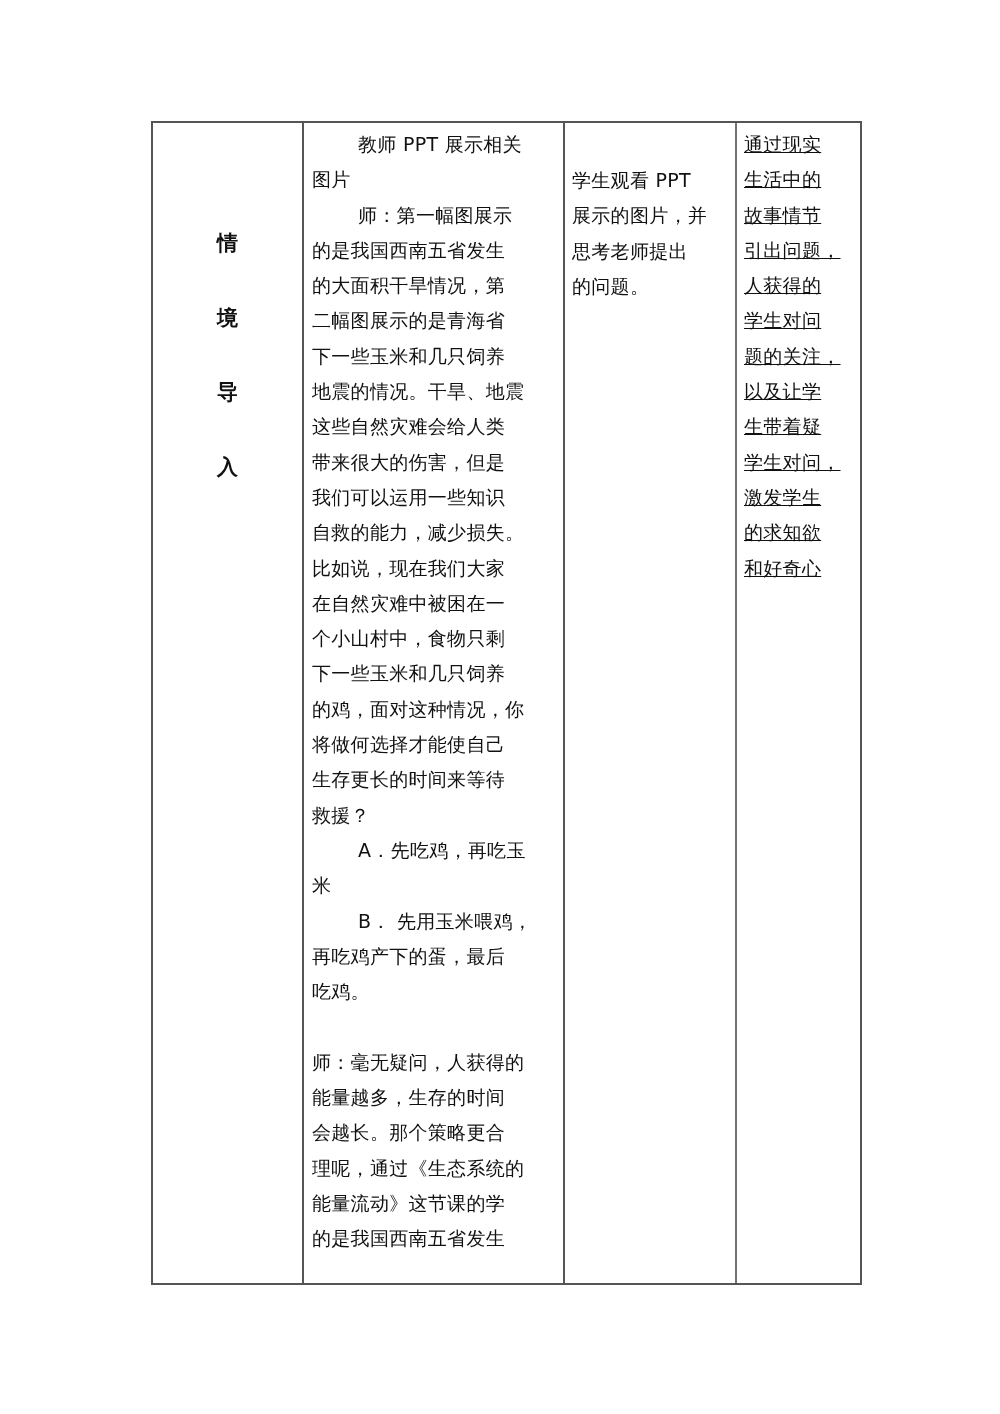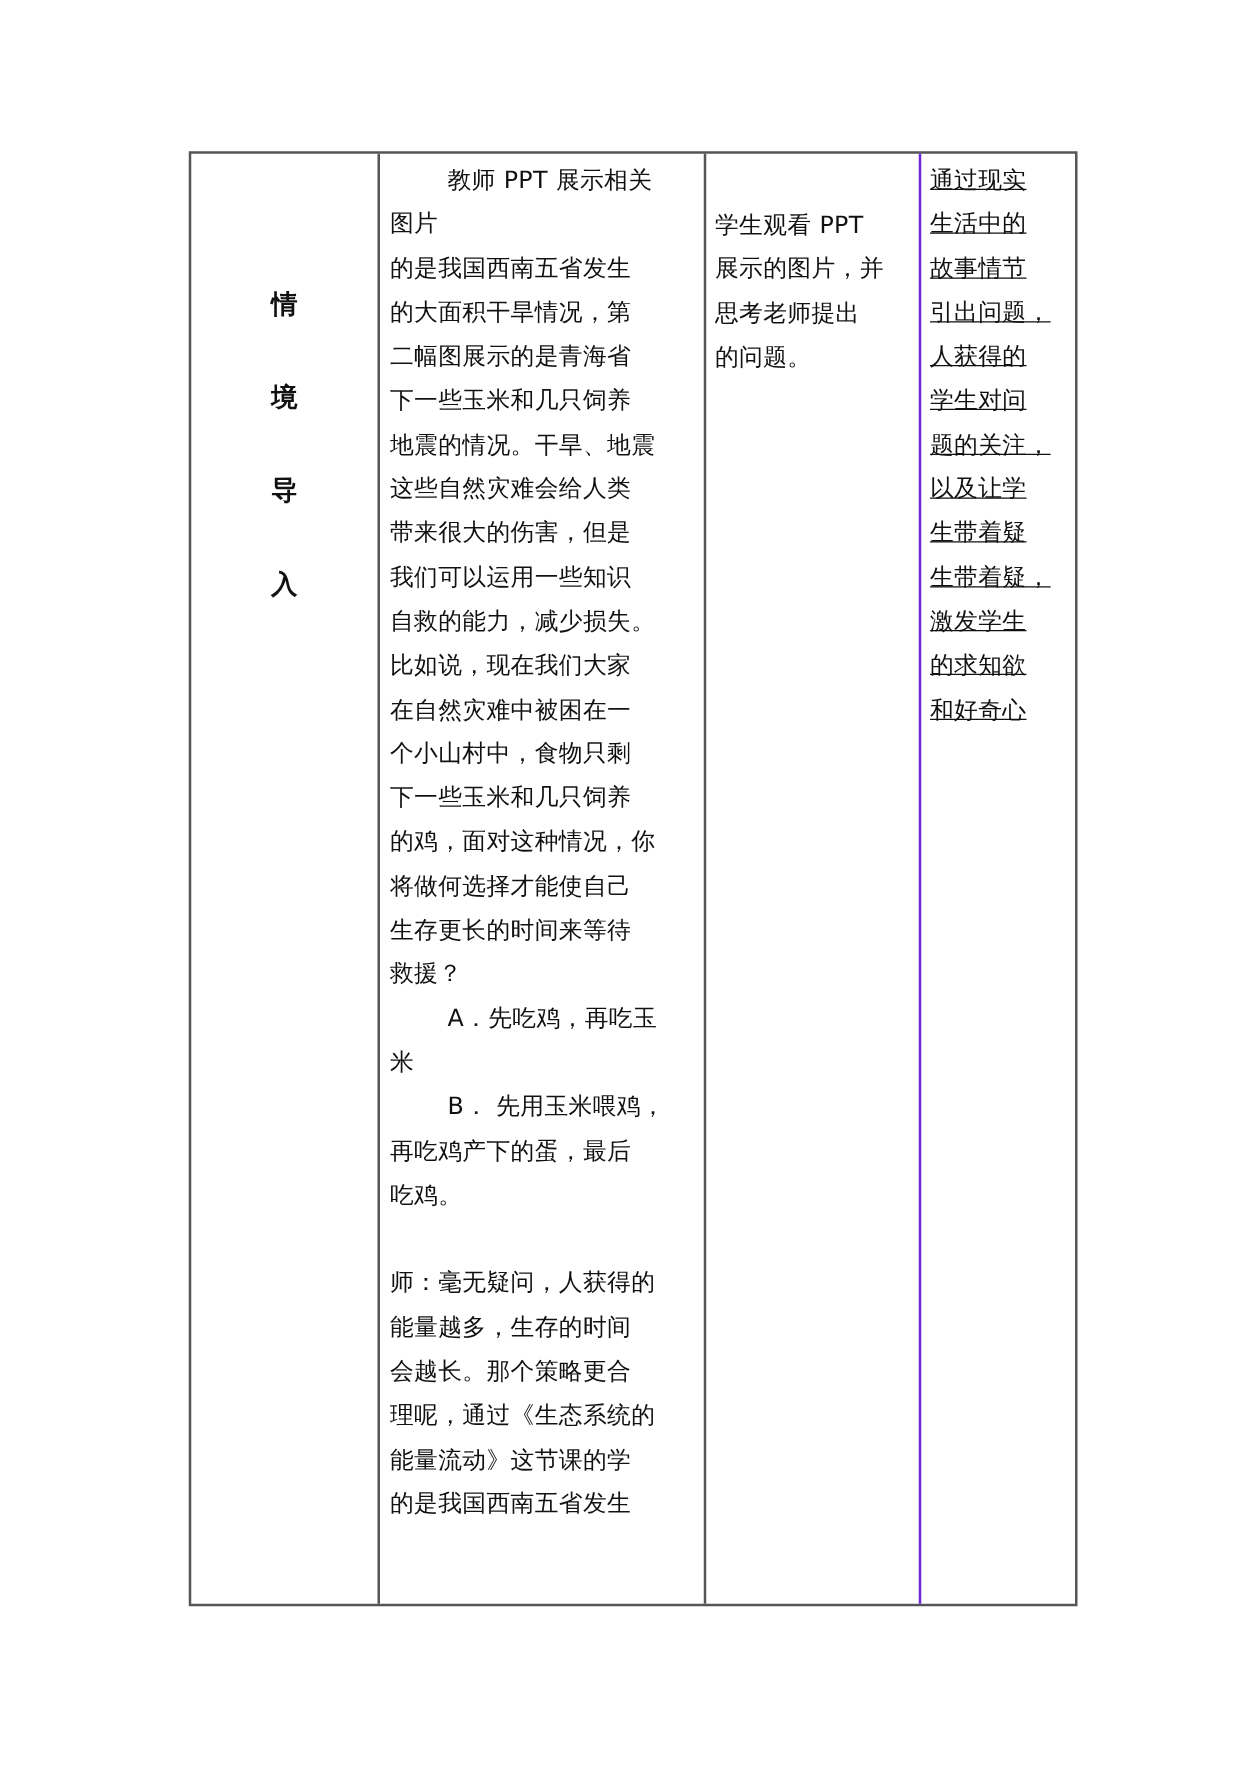--- a/index.html
+++ b/index.html
@@ -44,7 +44,7 @@
     .col-student {
       left: 412px;
       width: 172px;
-      border-right: 2px solid #6d28d9;
+      border-right: 2px solid #737373;
       padding: 40px 0 0 7px;
     }
     .col-intent {

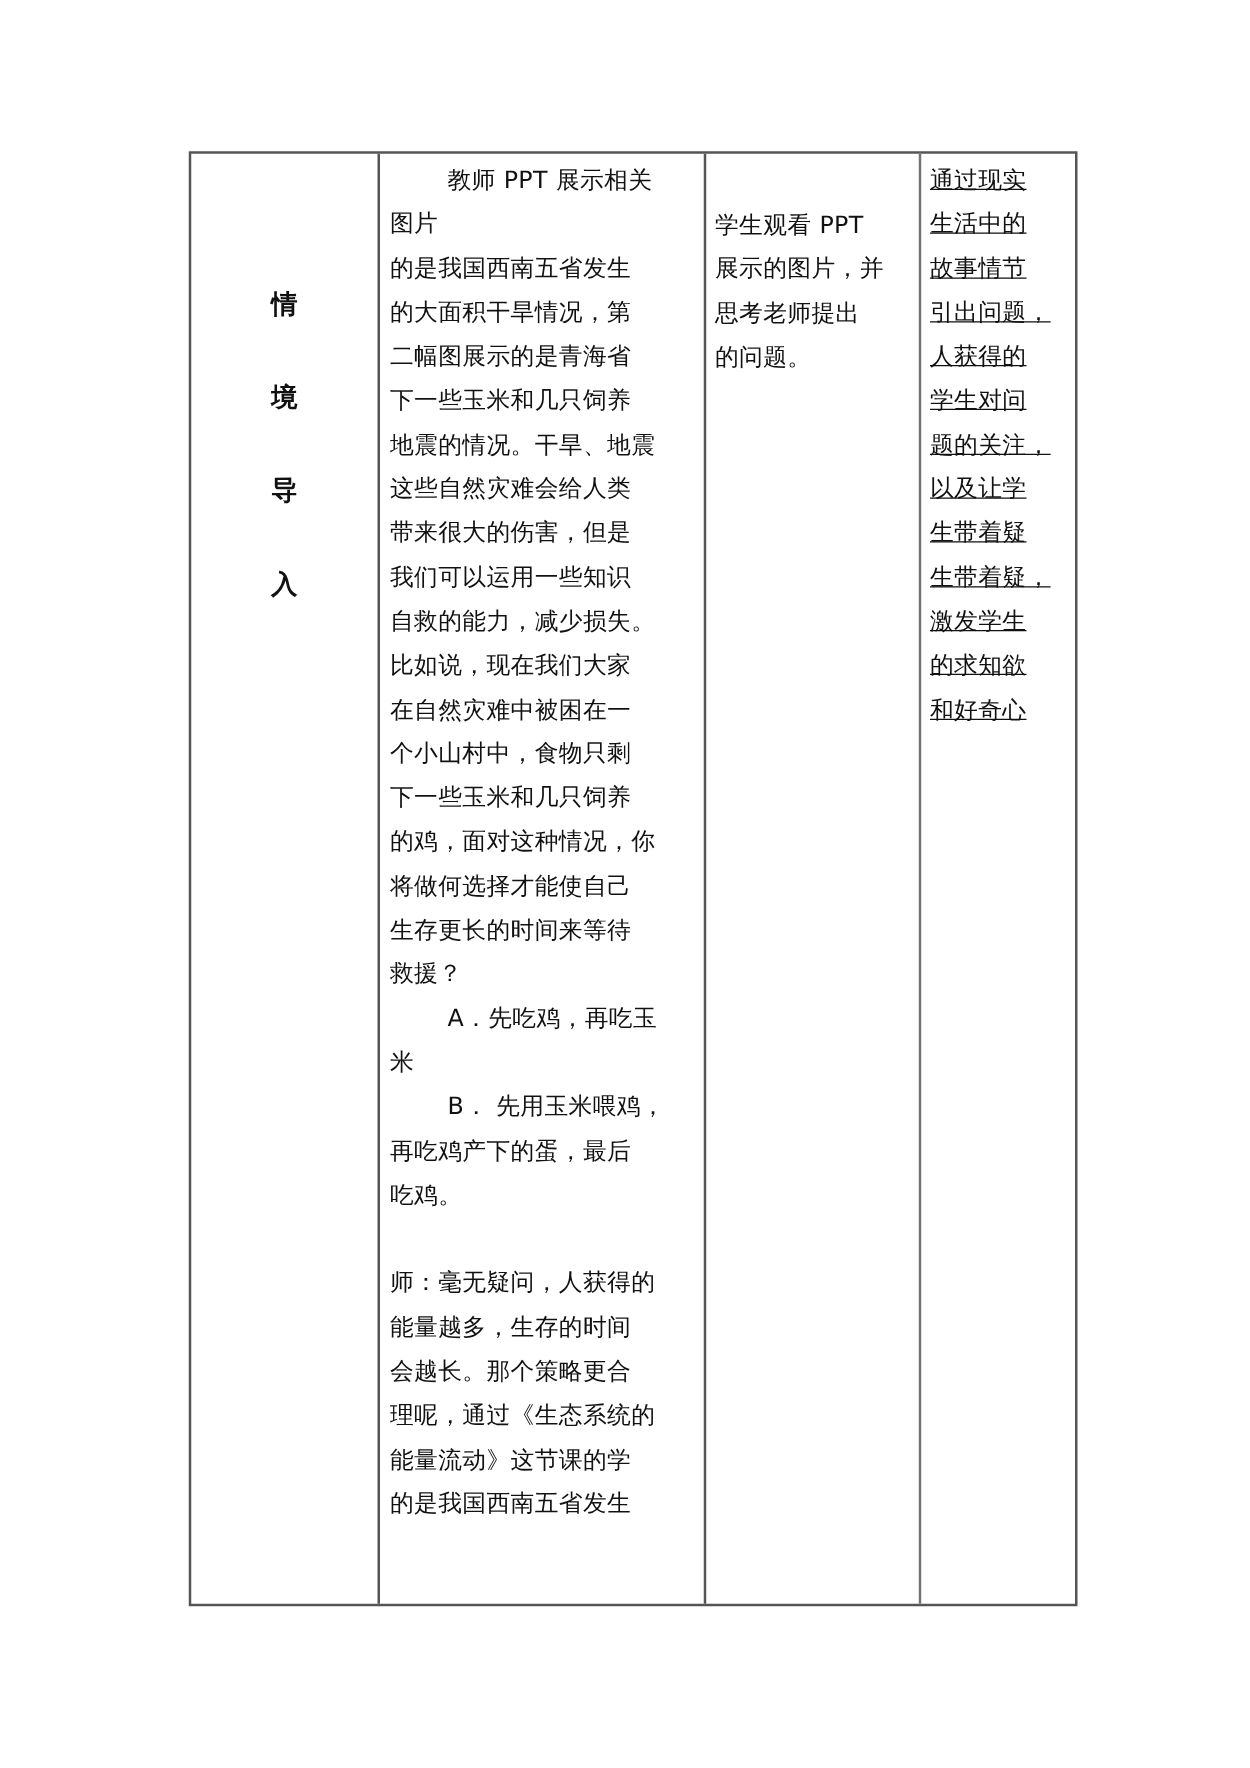--- a/index.html
+++ b/index.html
@@ -86,6 +86,7 @@
   <div class="col col-teacher">
     <div class="line indent">教师 PPT 展示相关</div>
     <div class="line">图片</div>
+    <div class="line indent">师：第一幅图展示</div>
     <div class="line">的是我国西南五省发生</div>
     <div class="line">的大面积干旱情况，第</div>
     <div class="line">二幅图展示的是青海省</div>

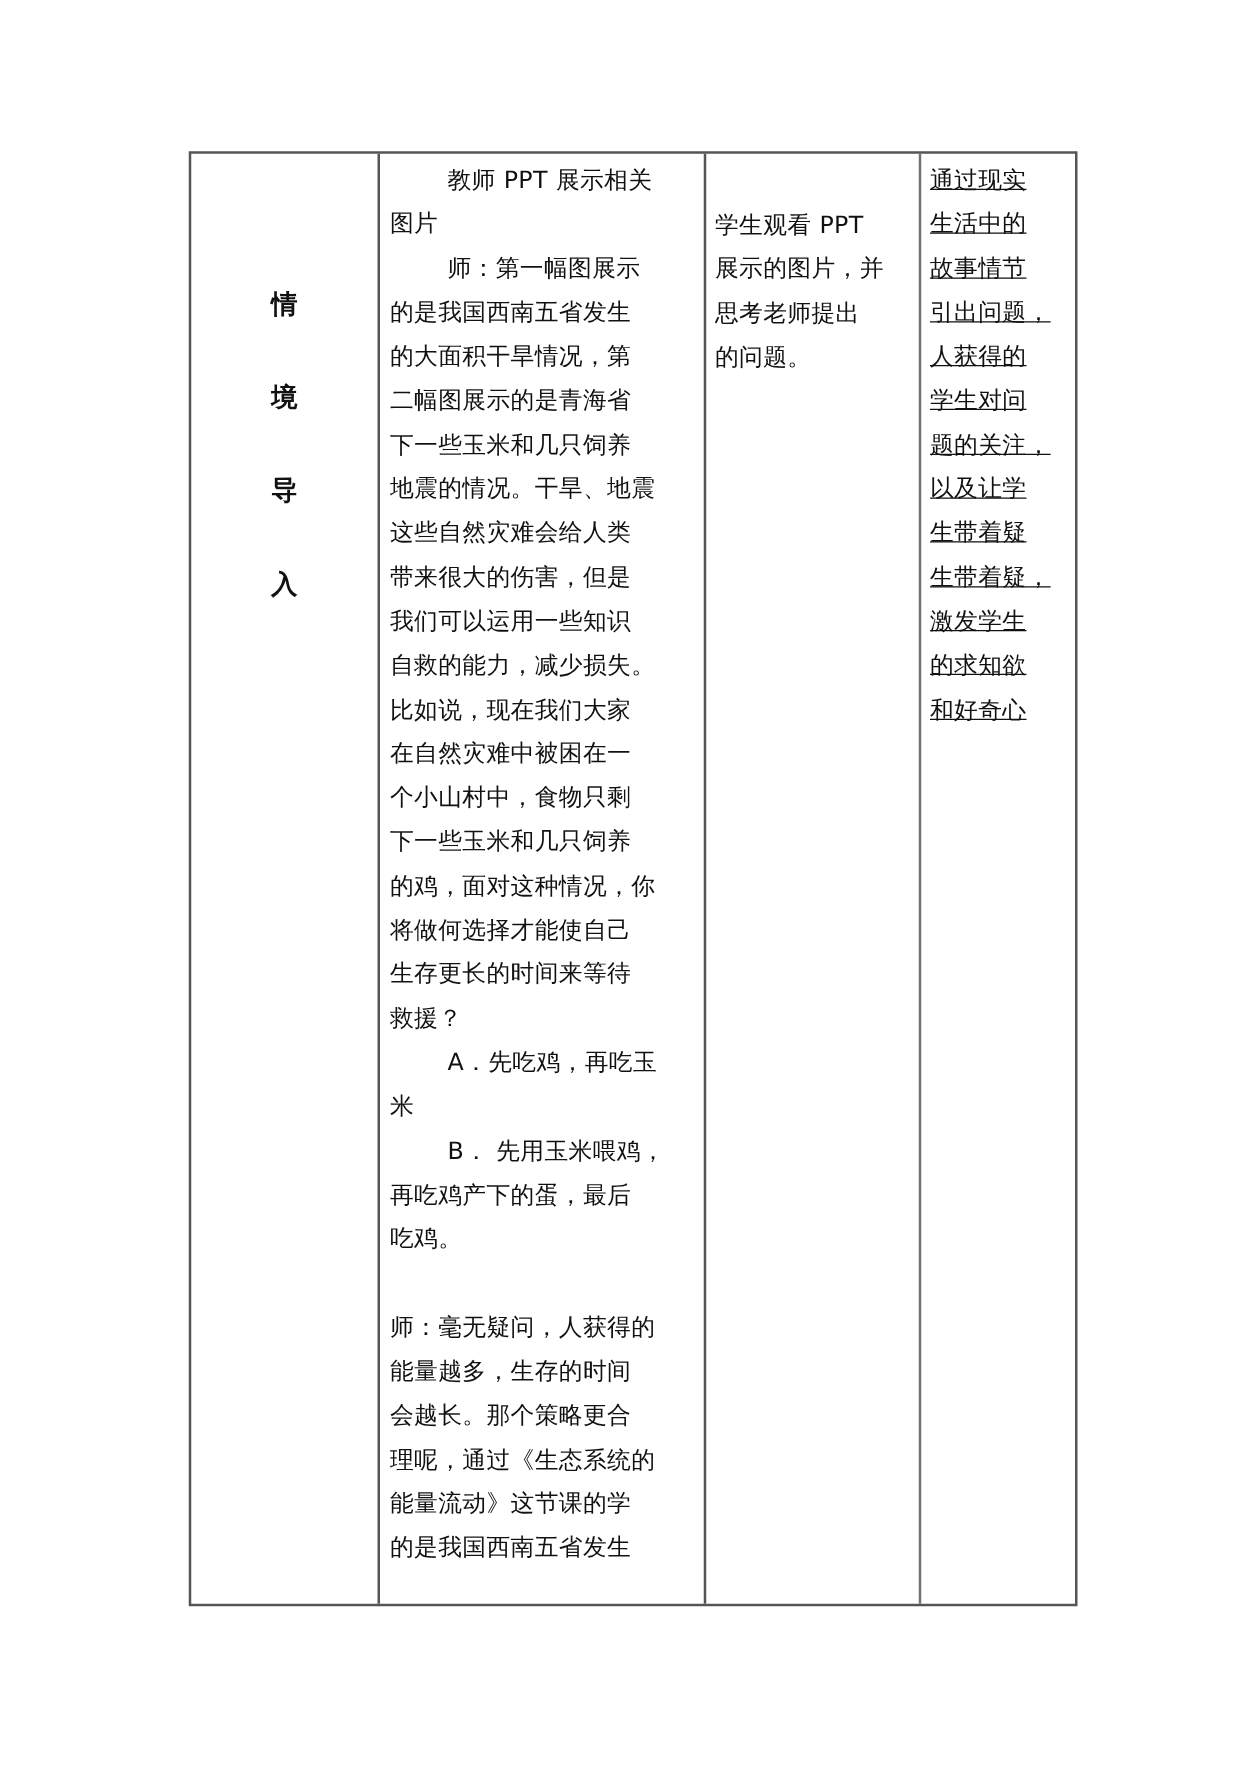--- a/index.html
+++ b/index.html
@@ -135,7 +135,7 @@
     <div class="line">题的关注，</div>
     <div class="line">以及让学</div>
     <div class="line">生带着疑</div>
-    <div class="line">生带着疑，</div>
+    <div class="line">学生对问，</div>
     <div class="line">激发学生</div>
     <div class="line">的求知欲</div>
     <div class="line">和好奇心</div>

